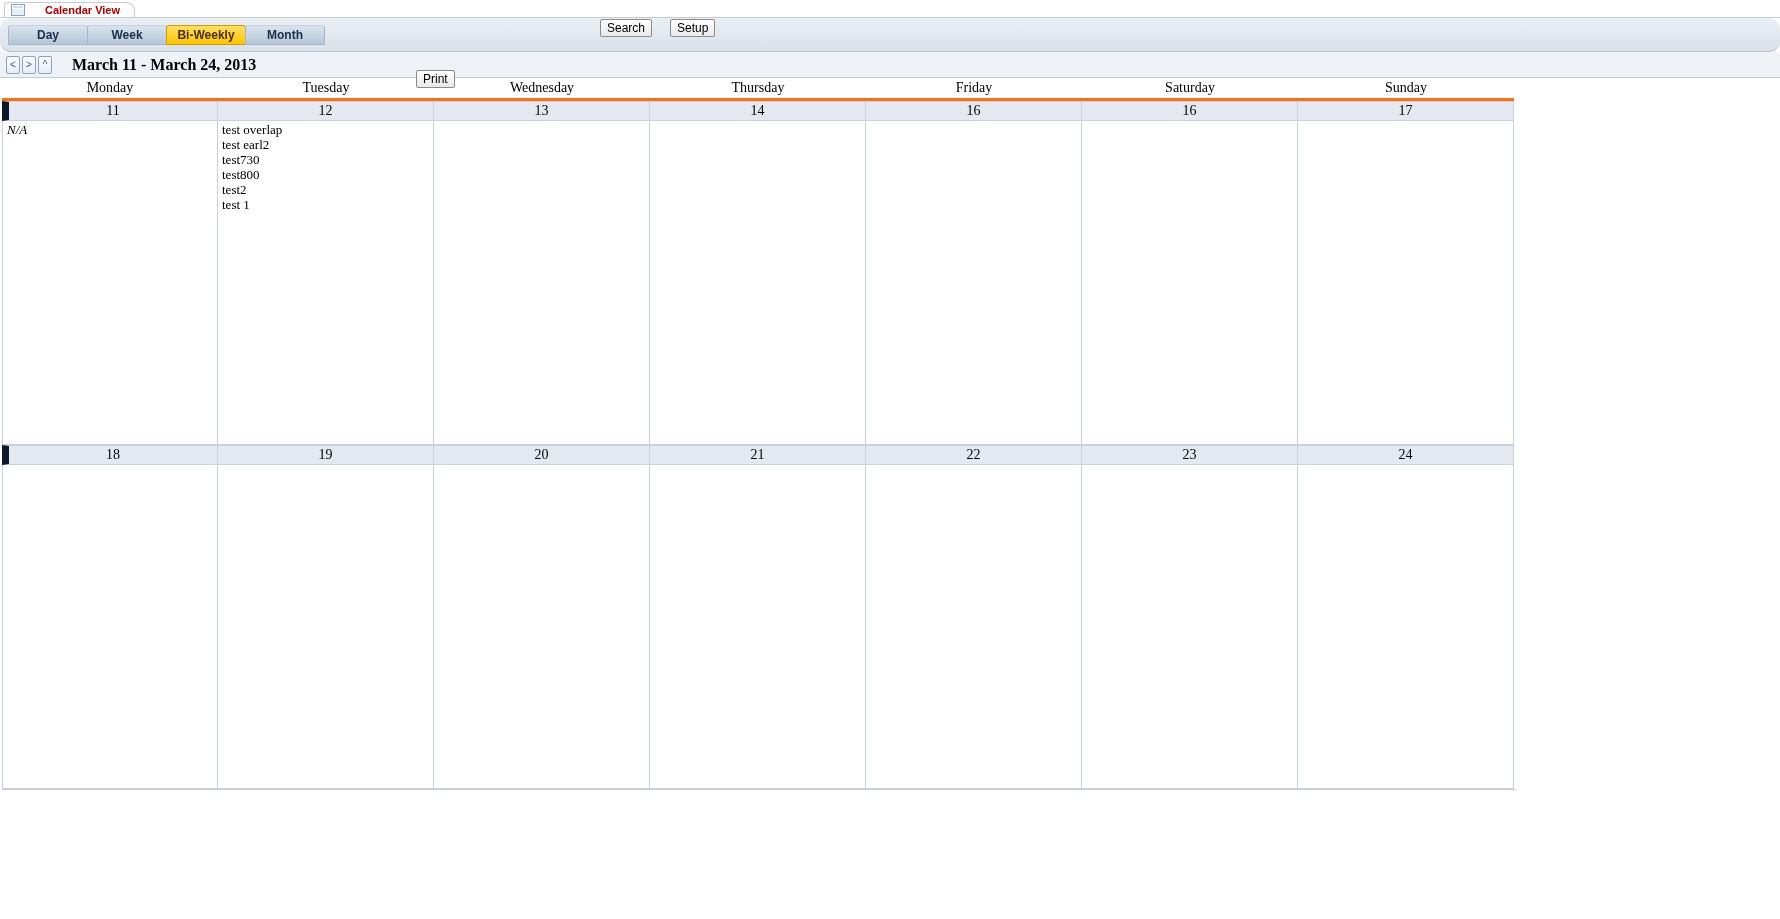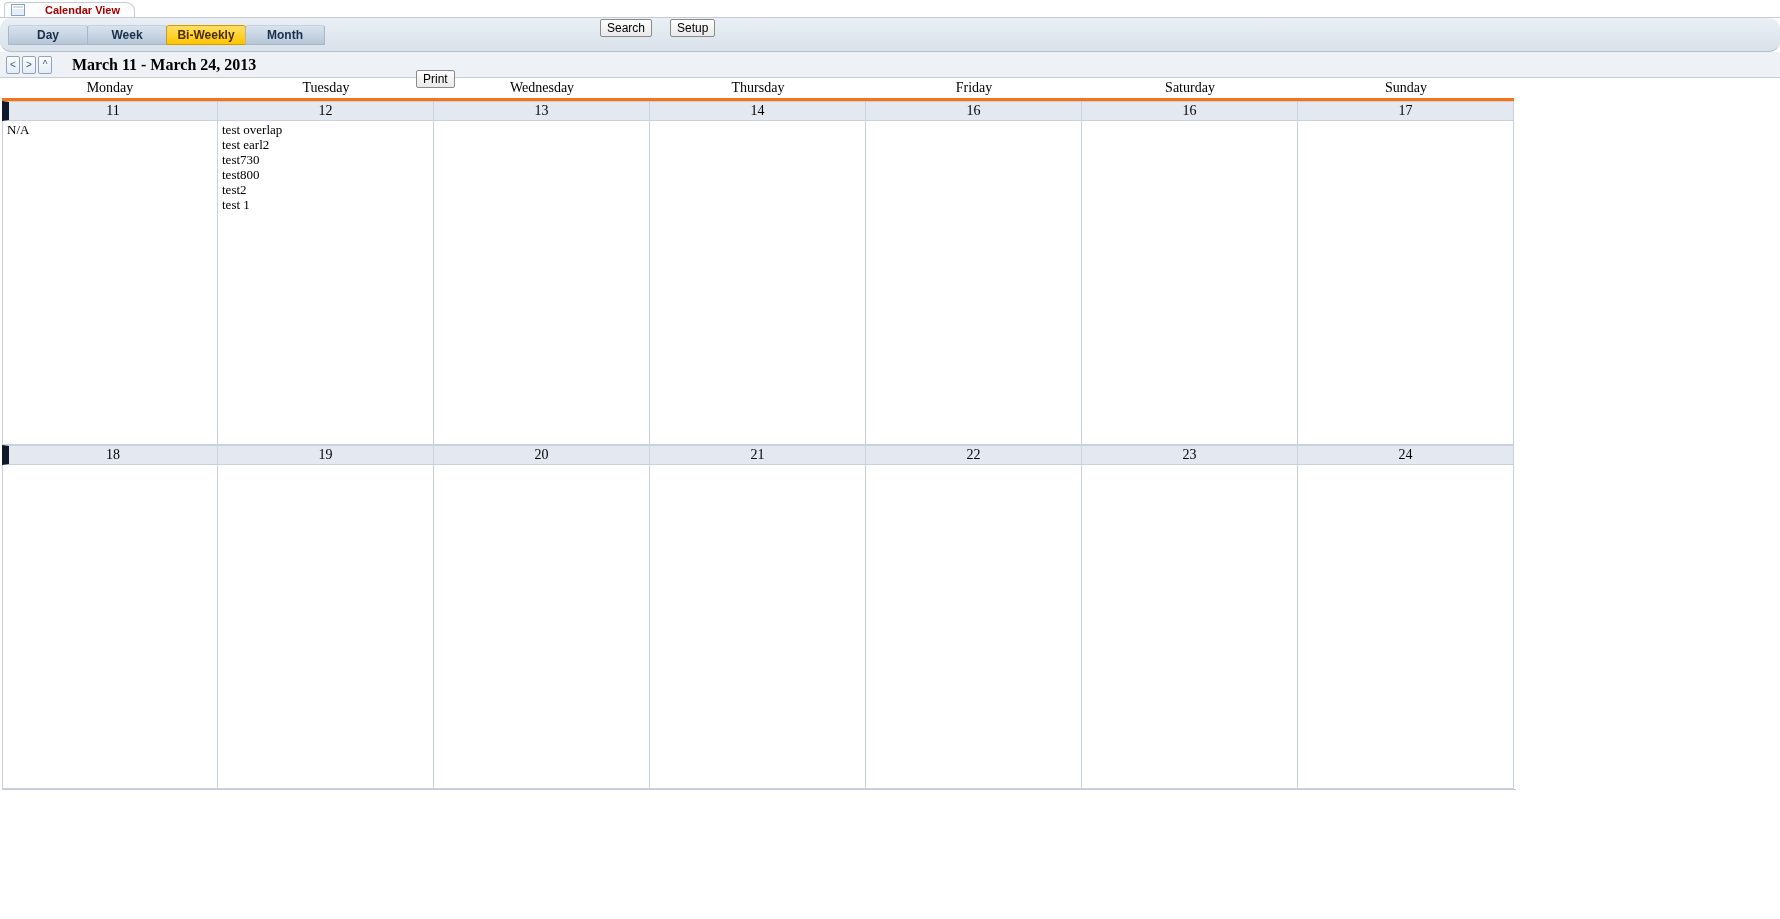--- a/index.html
+++ b/index.html
@@ -168,7 +168,7 @@
     font-size: 13px;
     overflow: hidden;
   }
-  .cell:first-child { border-left: 1px solid #c9d1dc; }
+  .cell:first-child { border-left: 1px solid #c9d1dc; font-style: italic; }
   .cell .event { line-height: 1.15; white-space: nowrap; }
 
   .page {

